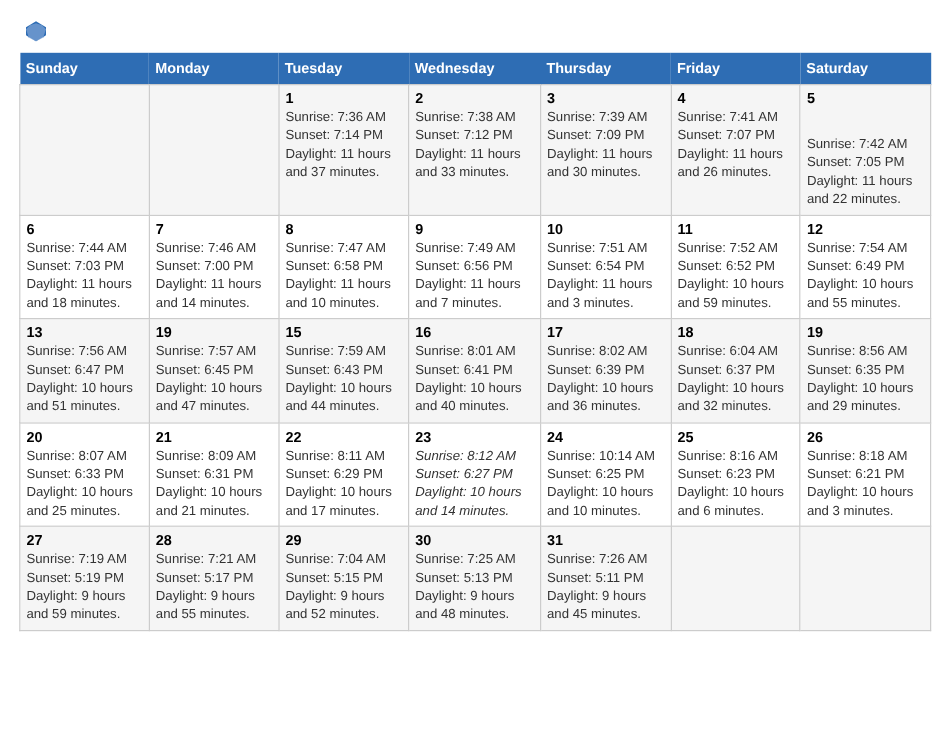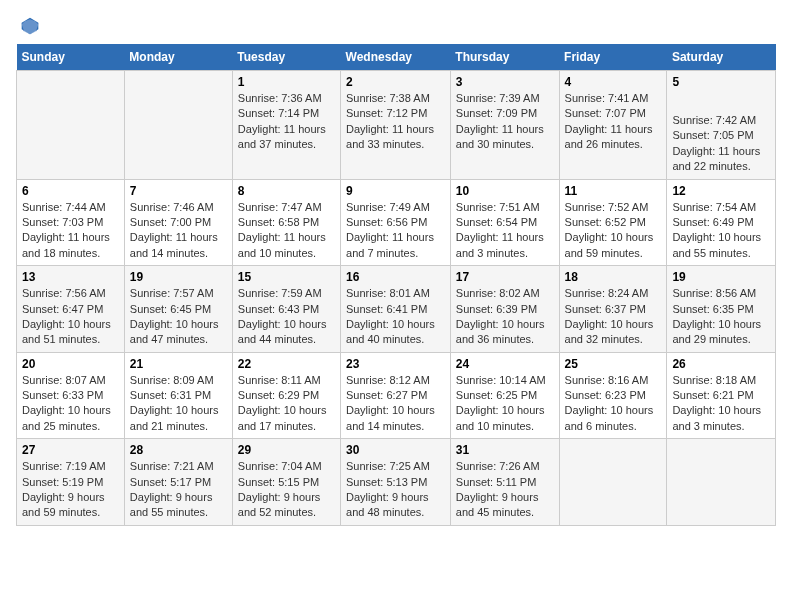--- a/index.html
+++ b/index.html
@@ -235,7 +235,7 @@
         </td>
         <td>
           <span class="day-num">18</span>
-          <div class="day-info" style="white-space: pre-line;">Sunrise: 8:24 AM
+          <div class="day-info" style="white-space: pre-line;">Sunrise: 6:04 AM
 Sunset: 6:37 PM
 Daylight: 10 hours and 32 minutes.</div>
         </td>

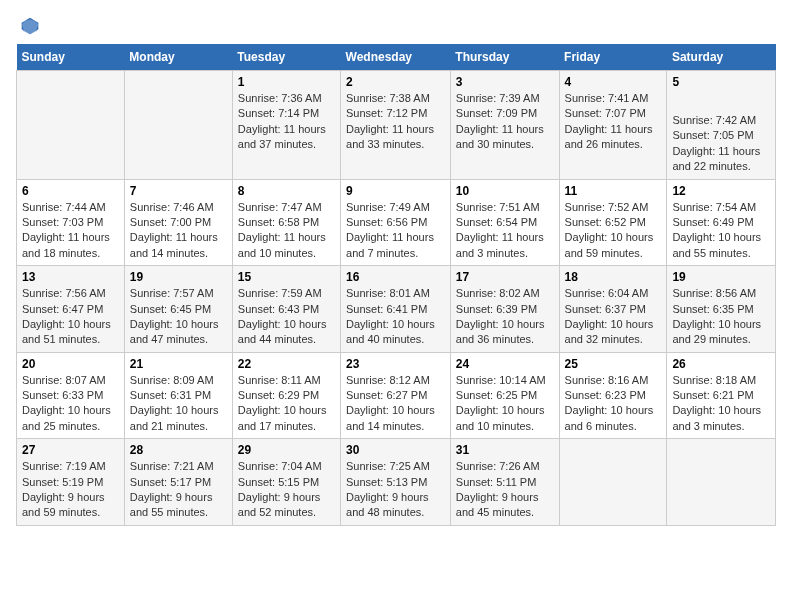--- a/index.html
+++ b/index.html
@@ -267,7 +267,7 @@
         </td>
         <td>
           <span class="day-num">23</span>
-          <div class="day-info" style="white-space: pre-line;">Sunrise: 8:12 AM
+          <div class="day-info" style="white-space: pre-line; font-style: italic;">Sunrise: 8:12 AM
 Sunset: 6:27 PM
 Daylight: 10 hours and 14 minutes.</div>
         </td>

